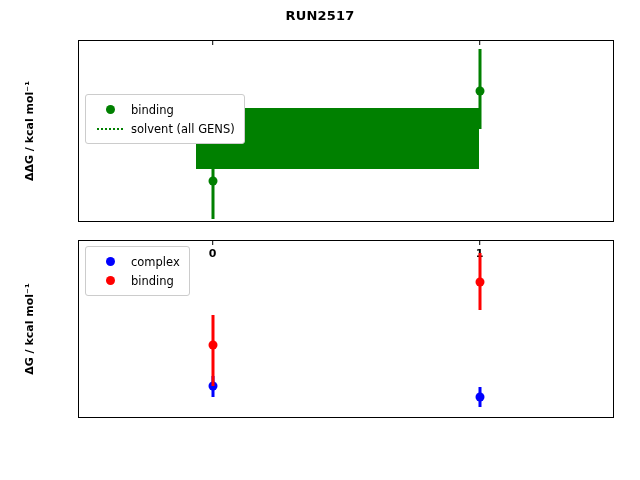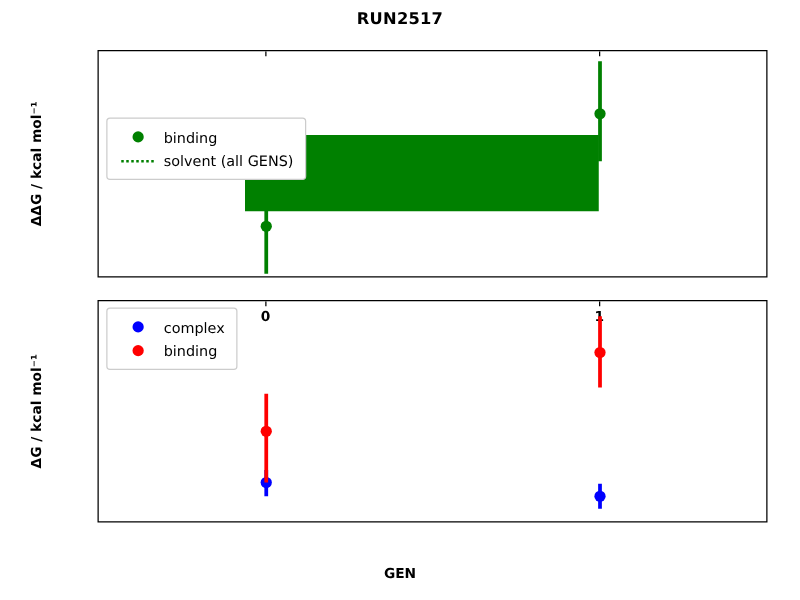--- a/index.html
+++ b/index.html
@@ -205,7 +205,6 @@
   </div>
   <div class="ylabel" id="ylabel-bottom" style="width: 178px; height: 14px; top: 322px; left: -59px; line-height: 14px;">ΔG / kcal mol⁻¹</div>
 
-  <div class="xlabel">GEN</div>
 </div>
 
 </body></html>

